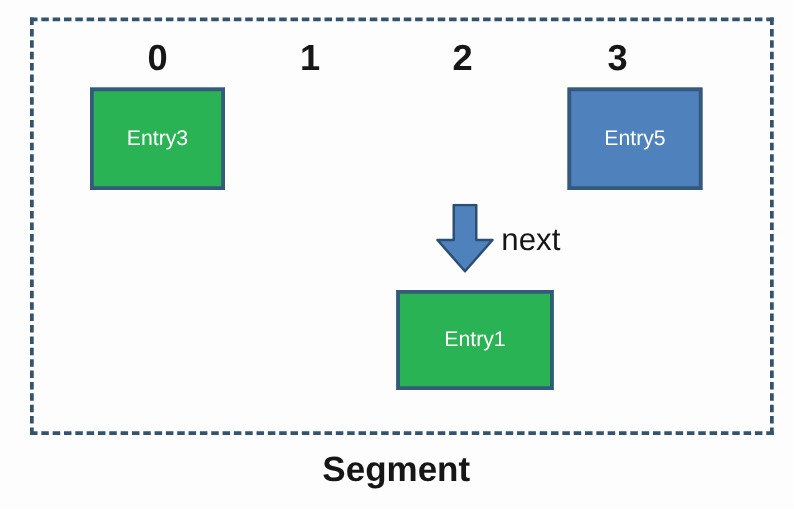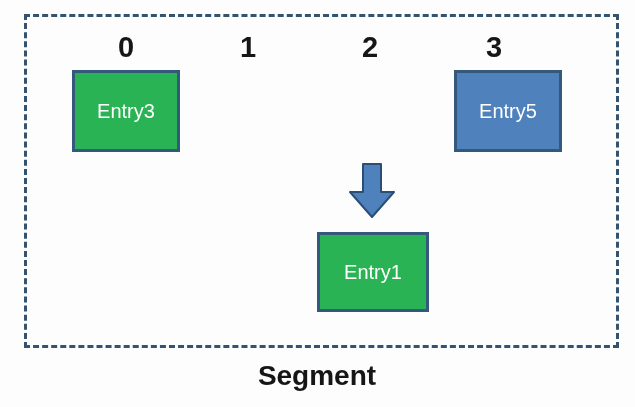--- a/index.html
+++ b/index.html
@@ -48,7 +48,7 @@
     display: flex;
     align-items: center;
     justify-content: center;
-    font-size: 20px;
+    font-size: 17px;
     color: var(--box-text, #ffffff);
   }
   .slot-row { top: 53px; }

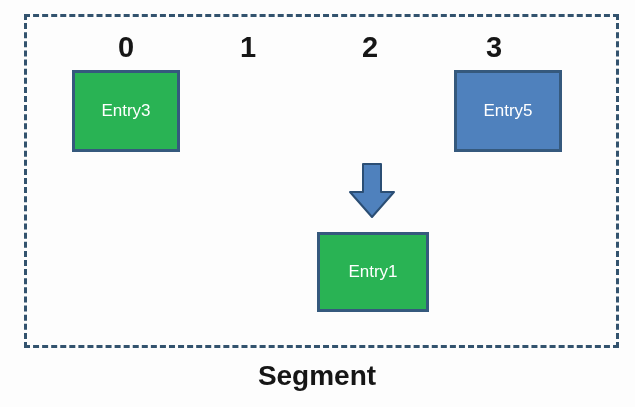--- a/index.html
+++ b/index.html
@@ -108,6 +108,7 @@
       <polygon points="15,1 33,1 33,29 46,29 24,54 2,29 15,29" fill="#4f81bd" stroke="#2b4e74" stroke-width="2" stroke-linejoin="round"></polygon>
     </svg>
 
+    <div class="next-label">next</div>
 
     <div class="slot chained-entry fill-green">Entry1</div>
 

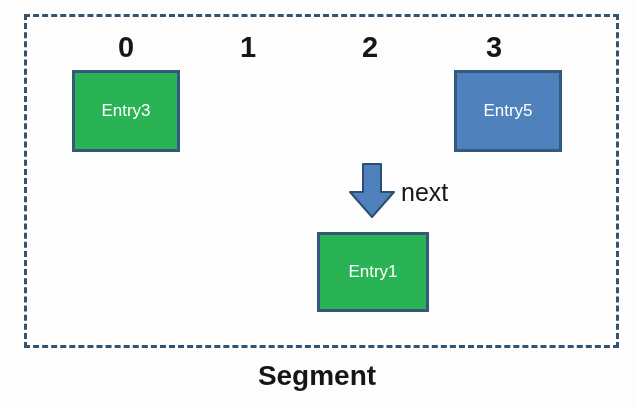--- a/index.html
+++ b/index.html
@@ -75,7 +75,7 @@
   .chained-entry {
     left: 290px;
     top: 215px;
-    width: 112px;
+    width: 126px;
     height: 80px;
   }
   .caption {

